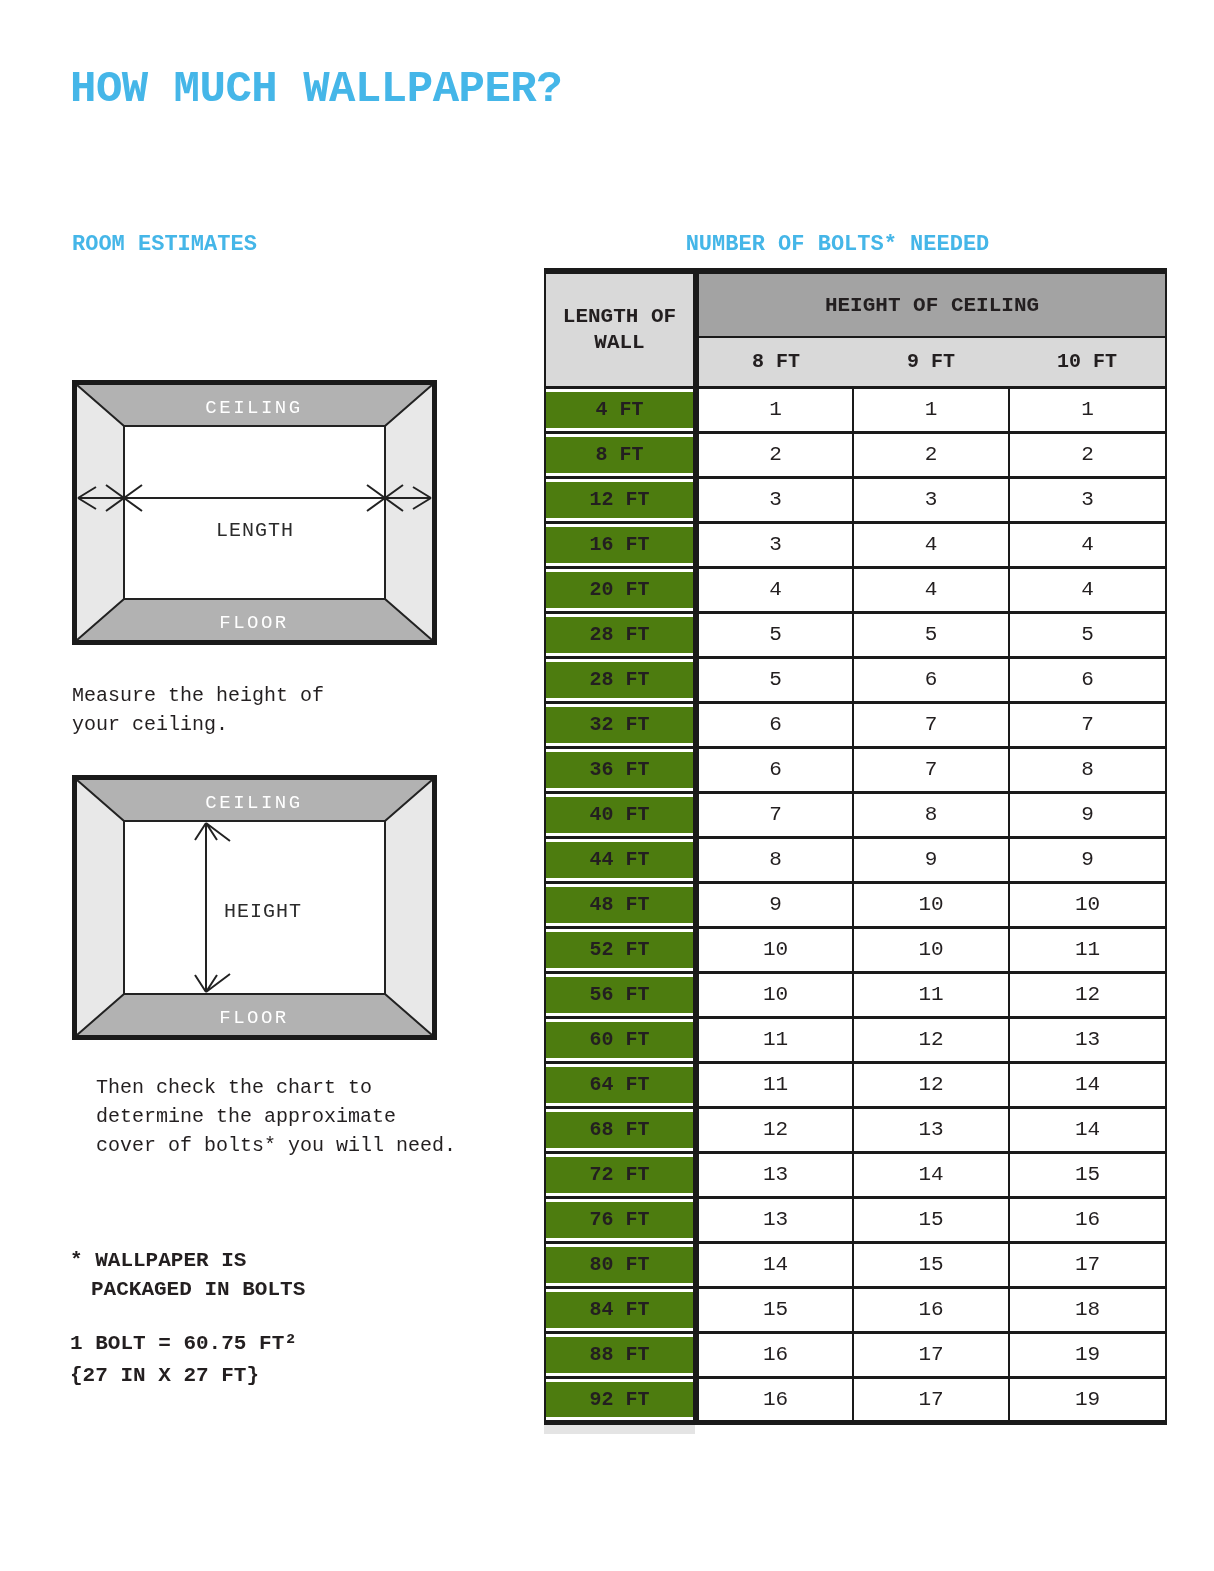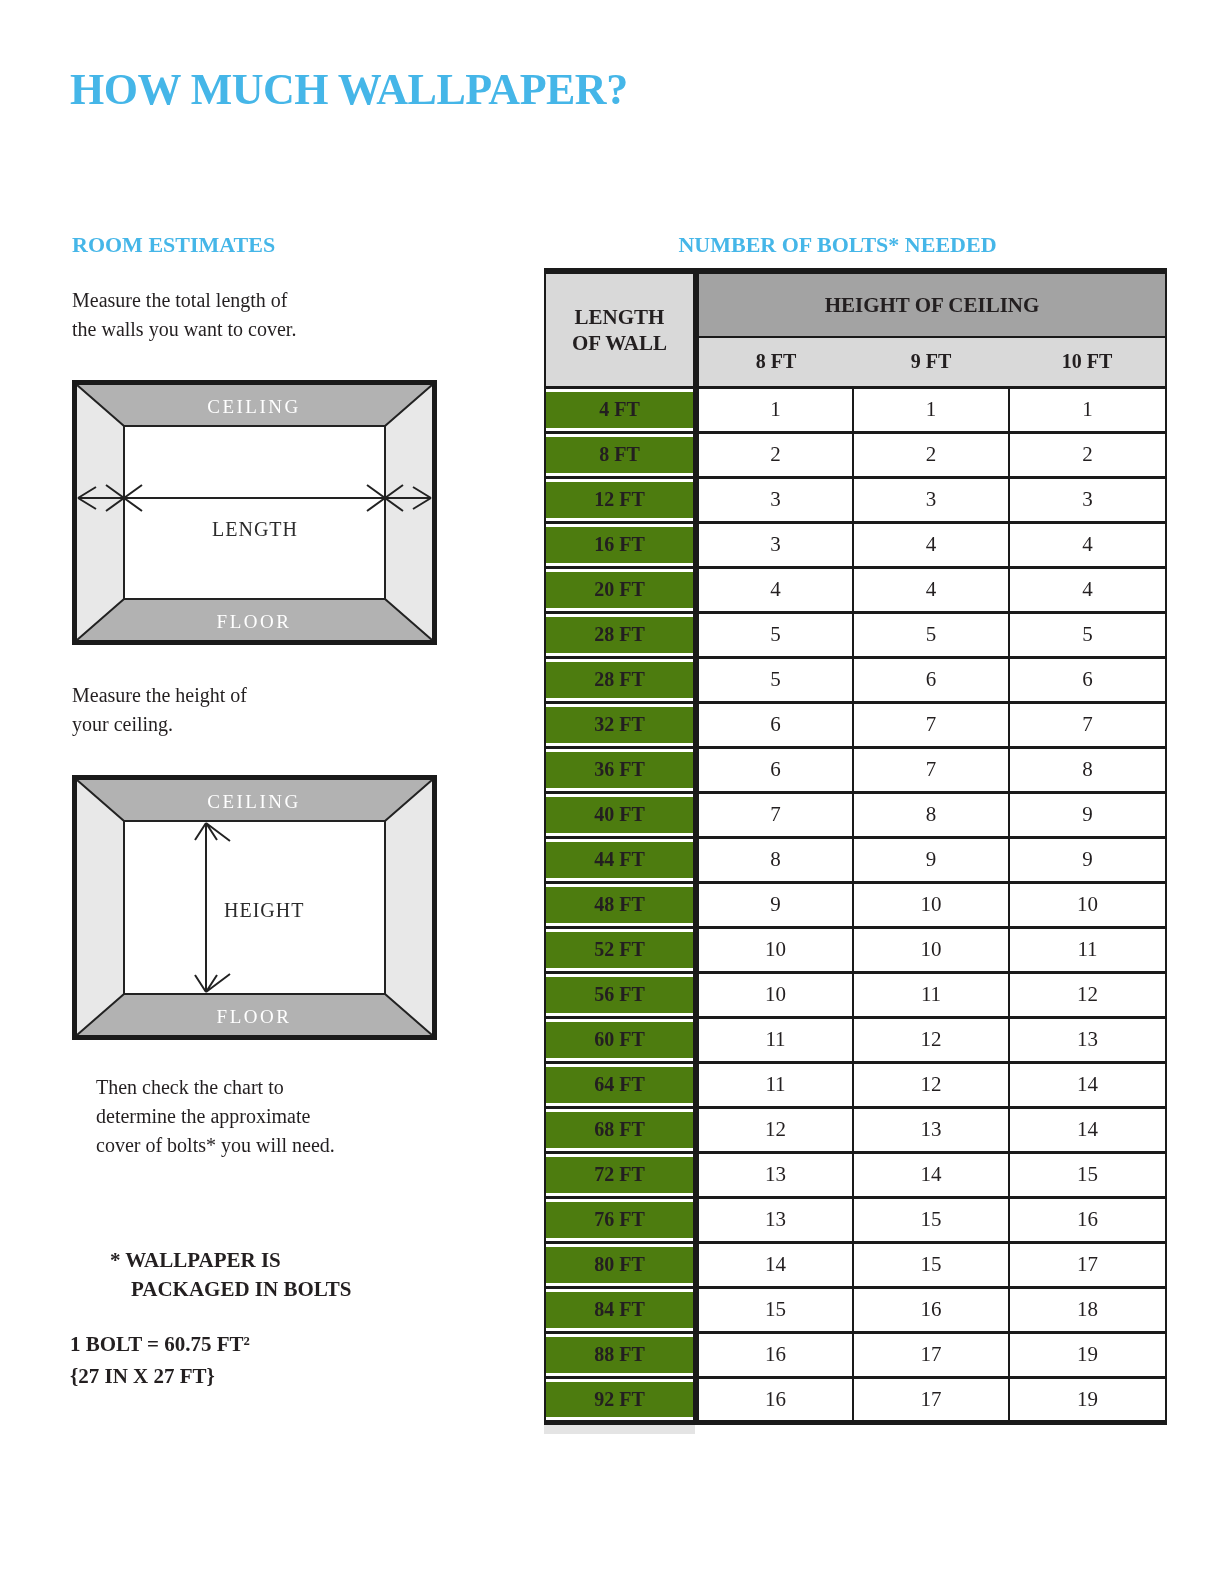--- a/index.html
+++ b/index.html
@@ -9,7 +9,7 @@
     width: 1214px;
     height: 1509px;
     background: #ffffff;
-    font-family: Liberation Serif, serif;
+    font-family: Liberation Mono, monospace;
     color: #231f20;
     overflow: hidden;
   }

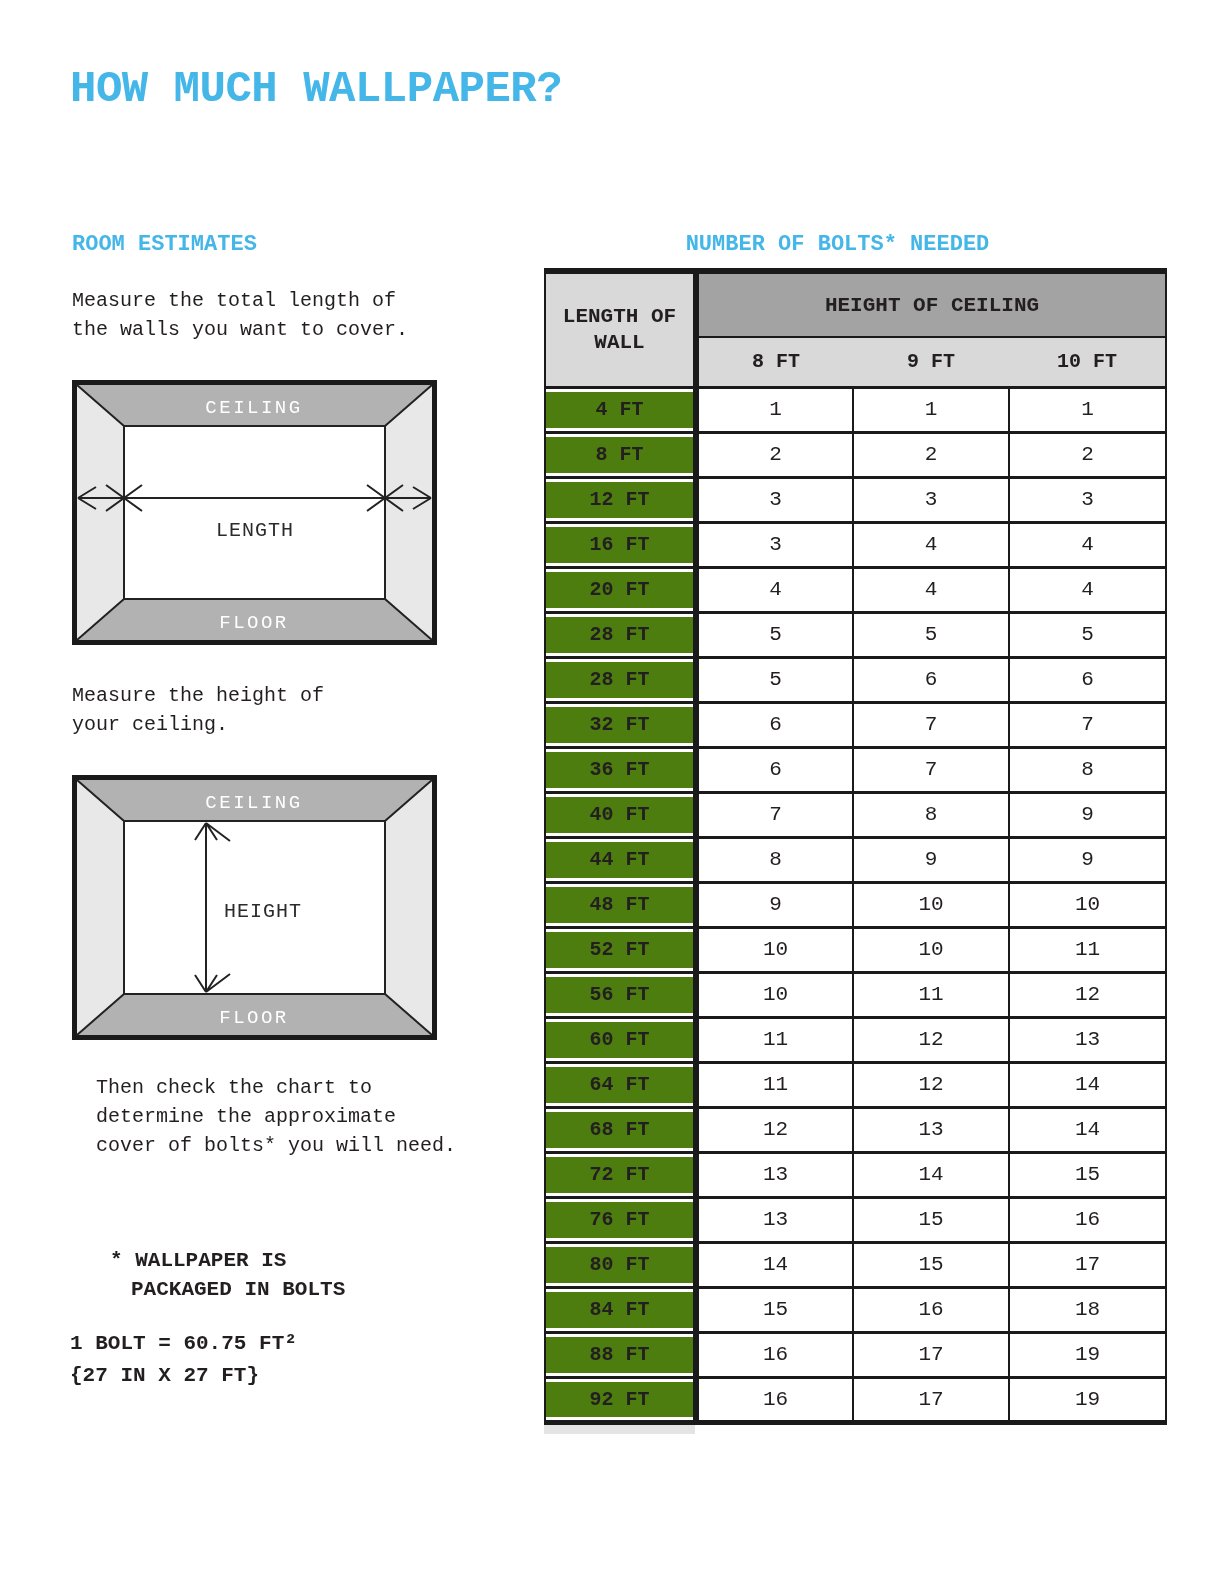--- a/index.html
+++ b/index.html
@@ -131,10 +131,6 @@
 
   <div class="section-heading" id="room-estimates-heading">ROOM ESTIMATES</div>
 
-  <div class="para" id="para1">
-    <div>Measure the total length of</div>
-    <div>the walls you want to cover.</div>
-  </div>
 
   <svg class="diagram" id="diagram-length" width="365" height="265" viewBox="0 0 365 265">
     <rect x="2.5" y="2.5" width="360" height="260" fill="#ffffff" stroke="#1a1a1a" stroke-width="5"></rect>

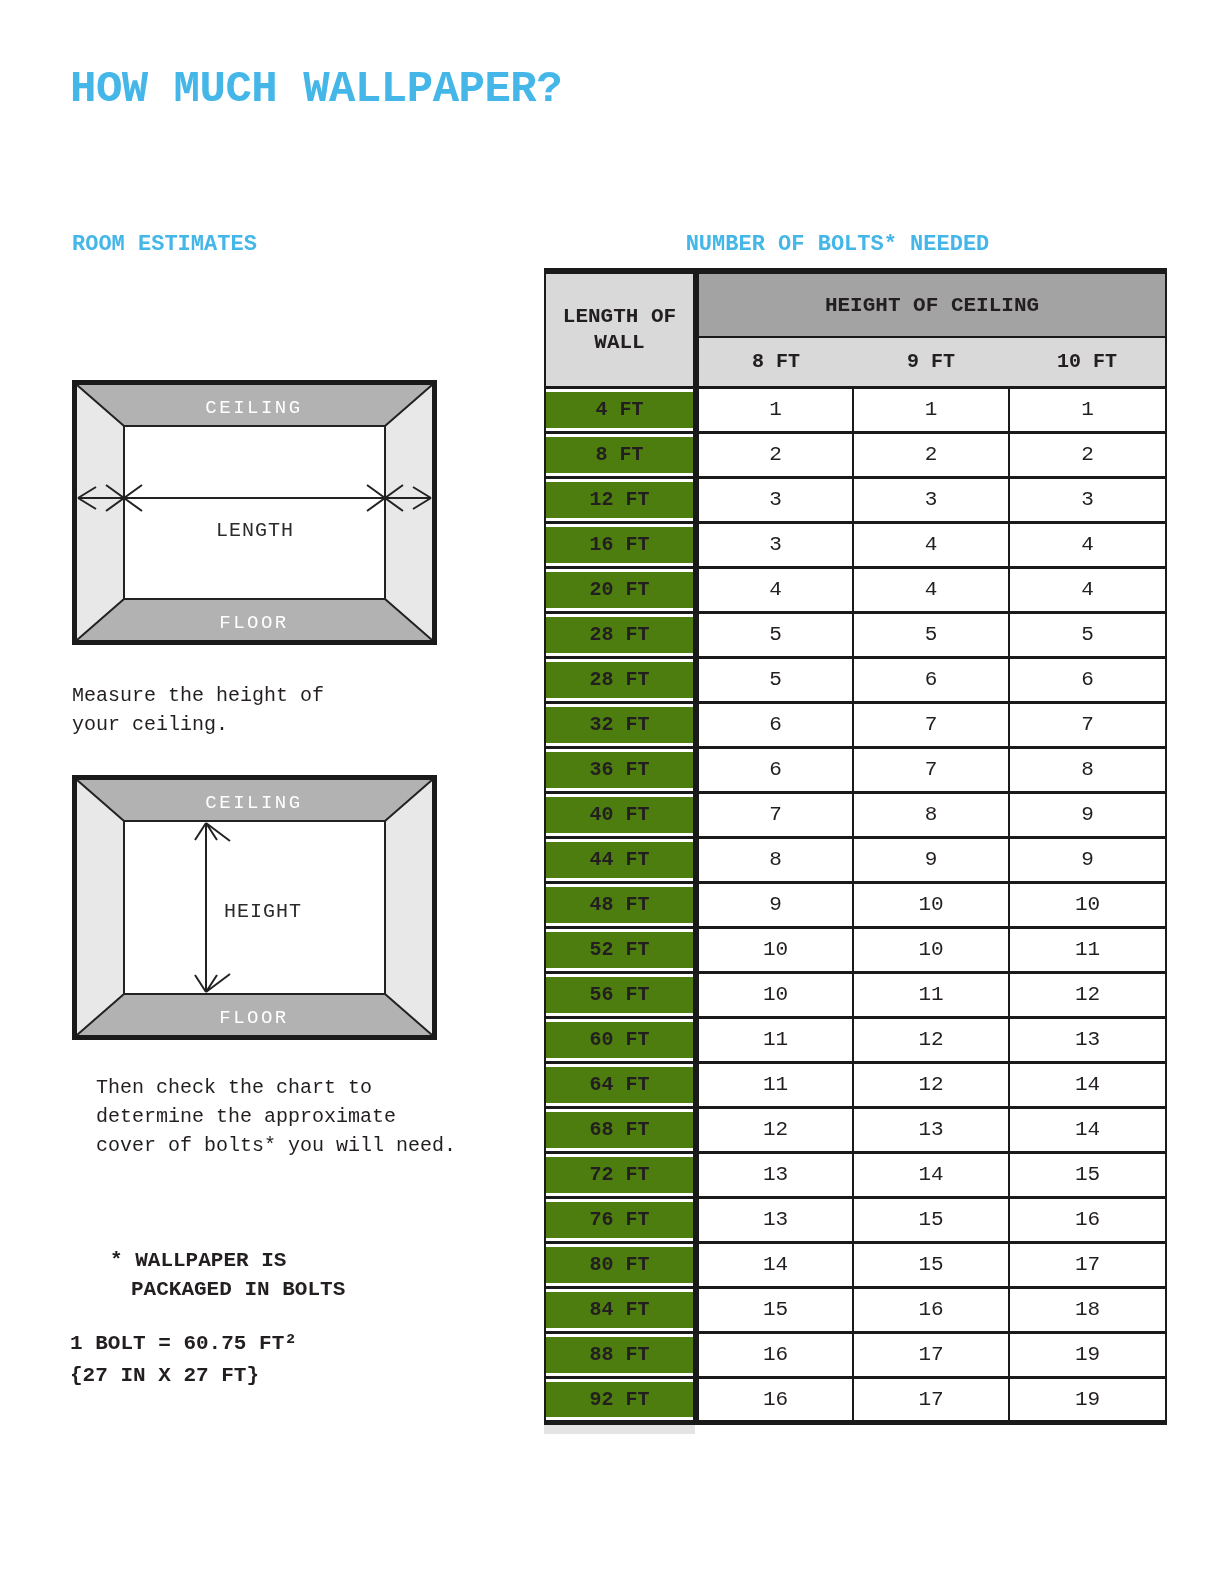--- a/index.html
+++ b/index.html
@@ -52,7 +52,6 @@
     font-size: 21px;
     font-weight: 700;
     line-height: 29px;
-    margin-left: 40px;
   }
   .footnote .indent { padding-left: 21px; }
   .boltinfo {

